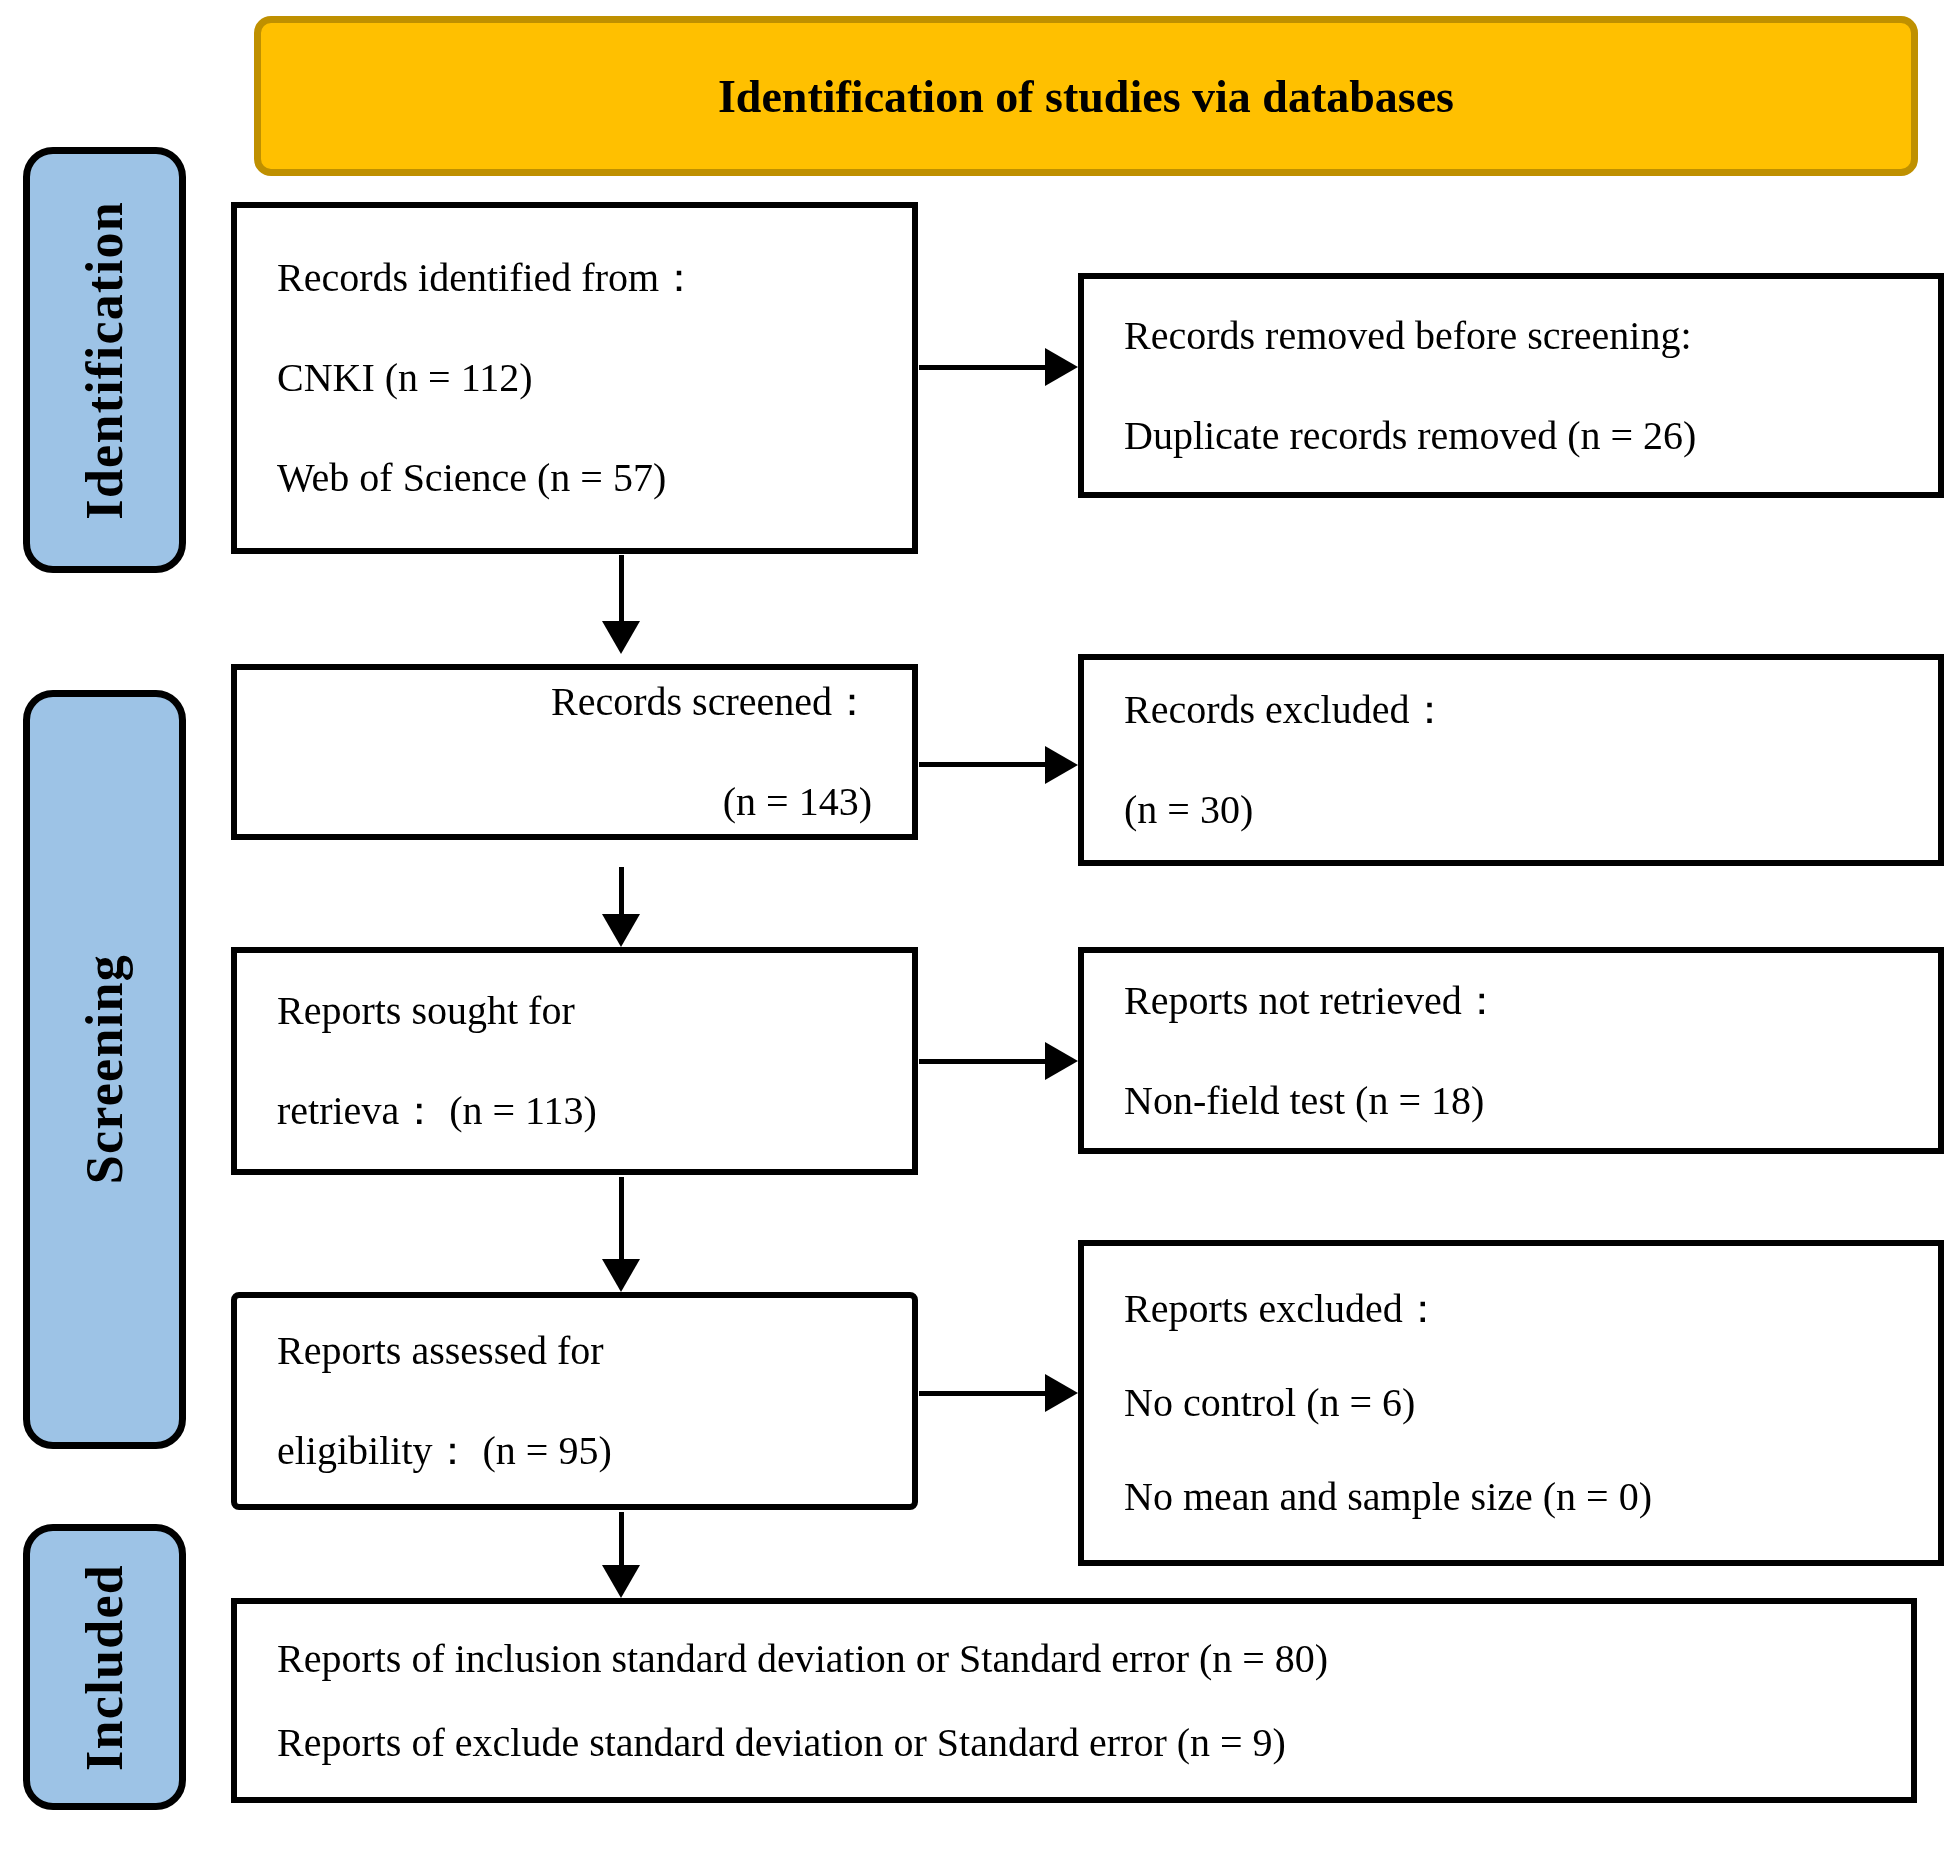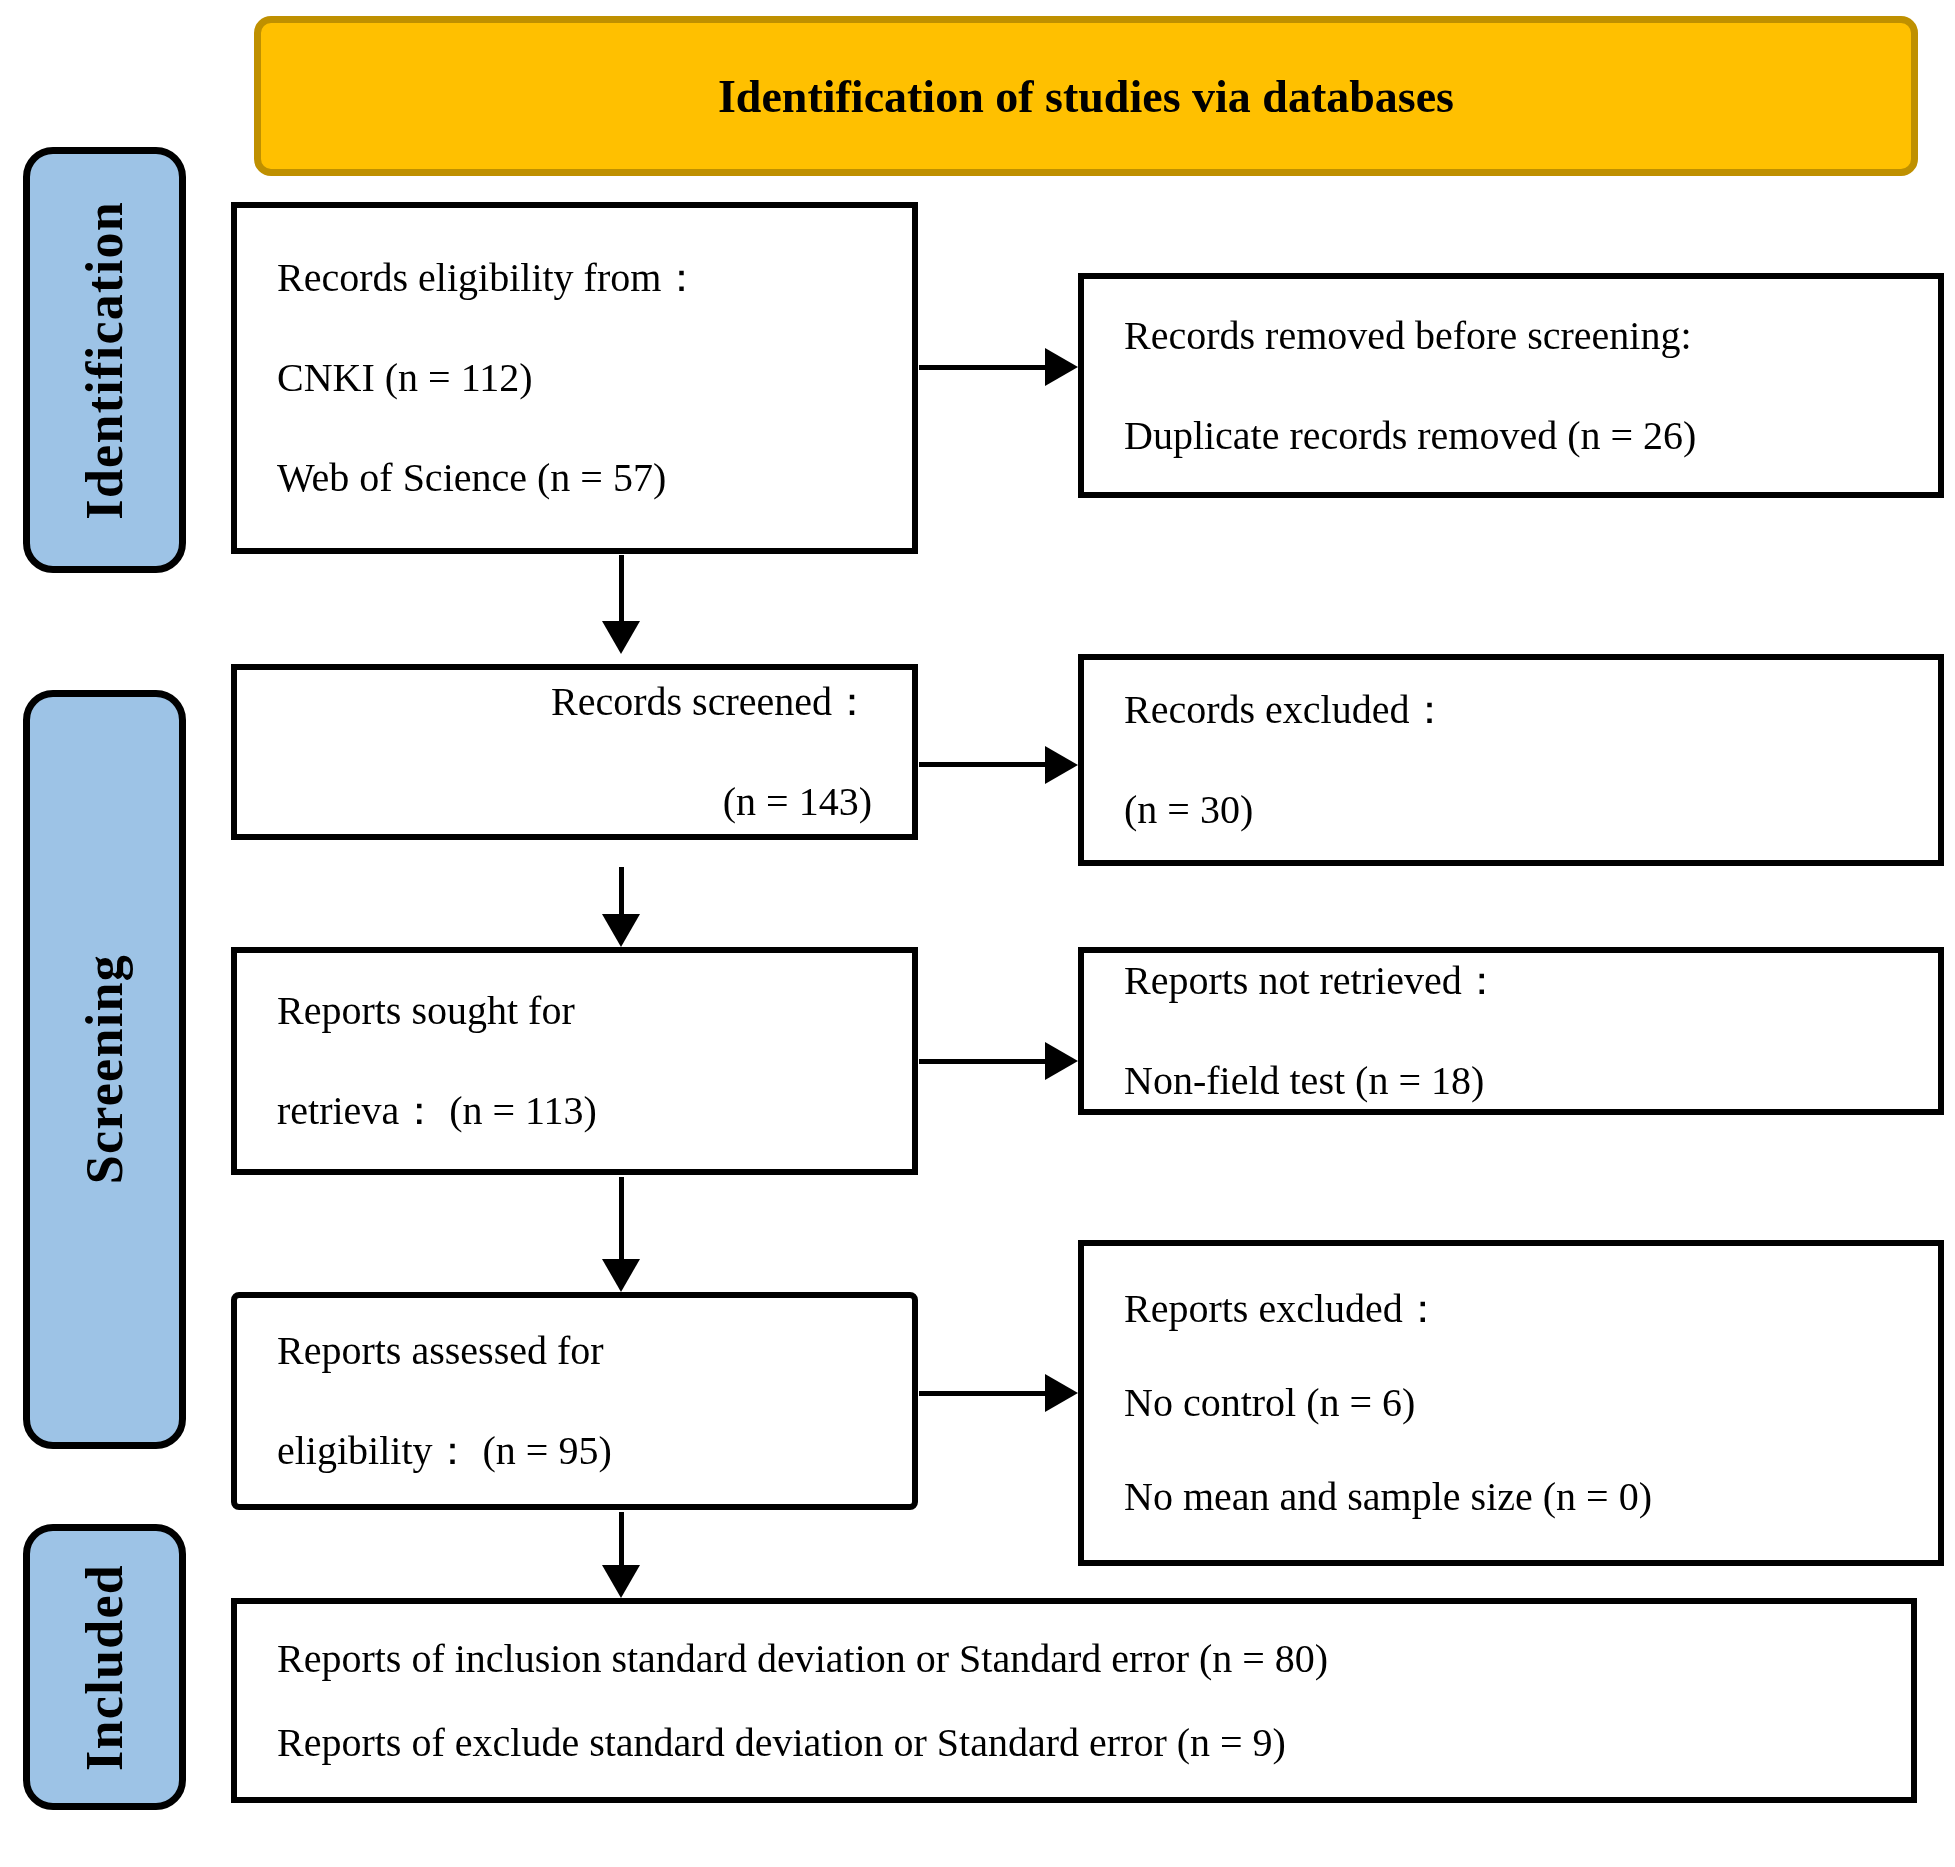--- a/index.html
+++ b/index.html
@@ -125,7 +125,7 @@
   </div>
 
   <div class="flow-box box-a">
-    <div class="line">Records eligibility from：</div>
+    <div class="line">Records identified from：</div>
     <div class="line">CNKI (n = 112)</div>
     <div class="line">Web of Science (n = 57)</div>
   </div>

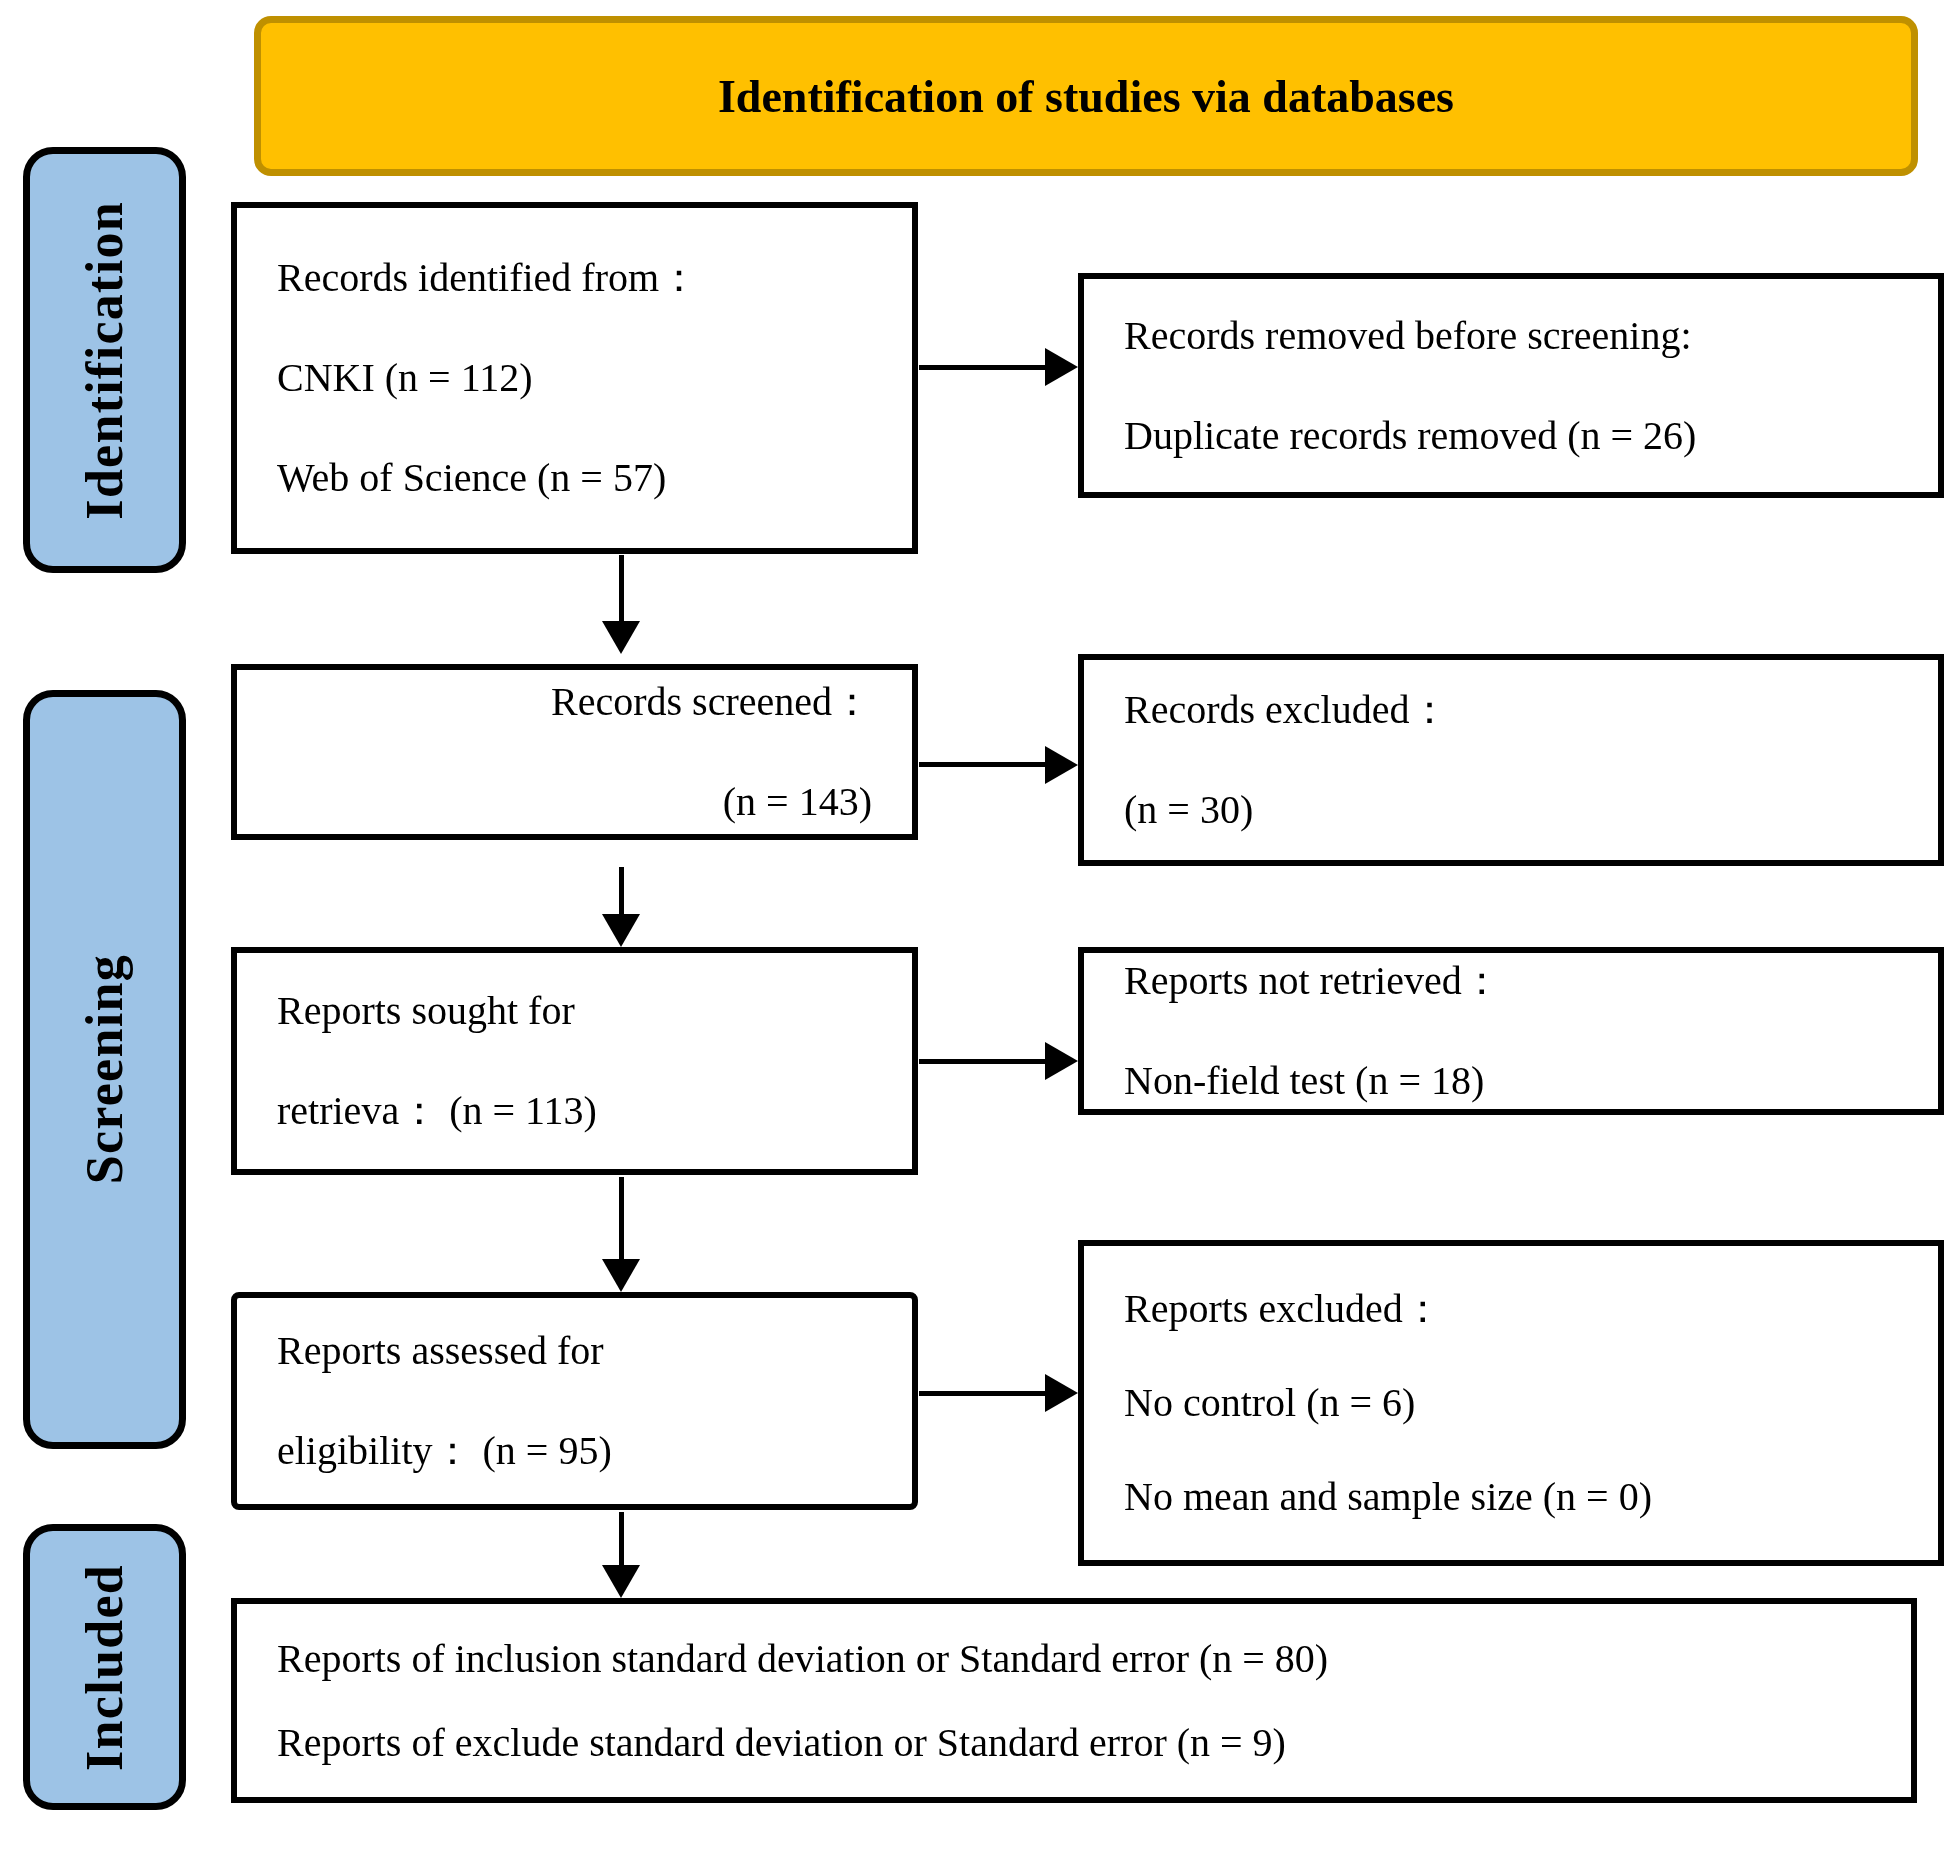--- a/index.html
+++ b/index.html
@@ -68,7 +68,7 @@
   .box-c{left:231px; top:664px; width:687px; height:176px;text-align:right;}
   .box-d{left:1078px;top:654px; width:866px; height:212px;}
   .box-e{left:231px; top:947px; width:687px; height:228px;}
-  .box-f{left:1078px;top:947px; width:866px; height:168px;}
+  .box-f{left:1078px;top:947px; width:866px; height:207px;}
   .box-g{left:231px; top:1292px; width:687px; height:218px;border-radius:8px;}
   .box-h{left:1078px;top:1240px; width:866px; height:326px;}
   .box-i{left:231px; top:1598px; width:1686px; height:205px;justify-content:center;}

